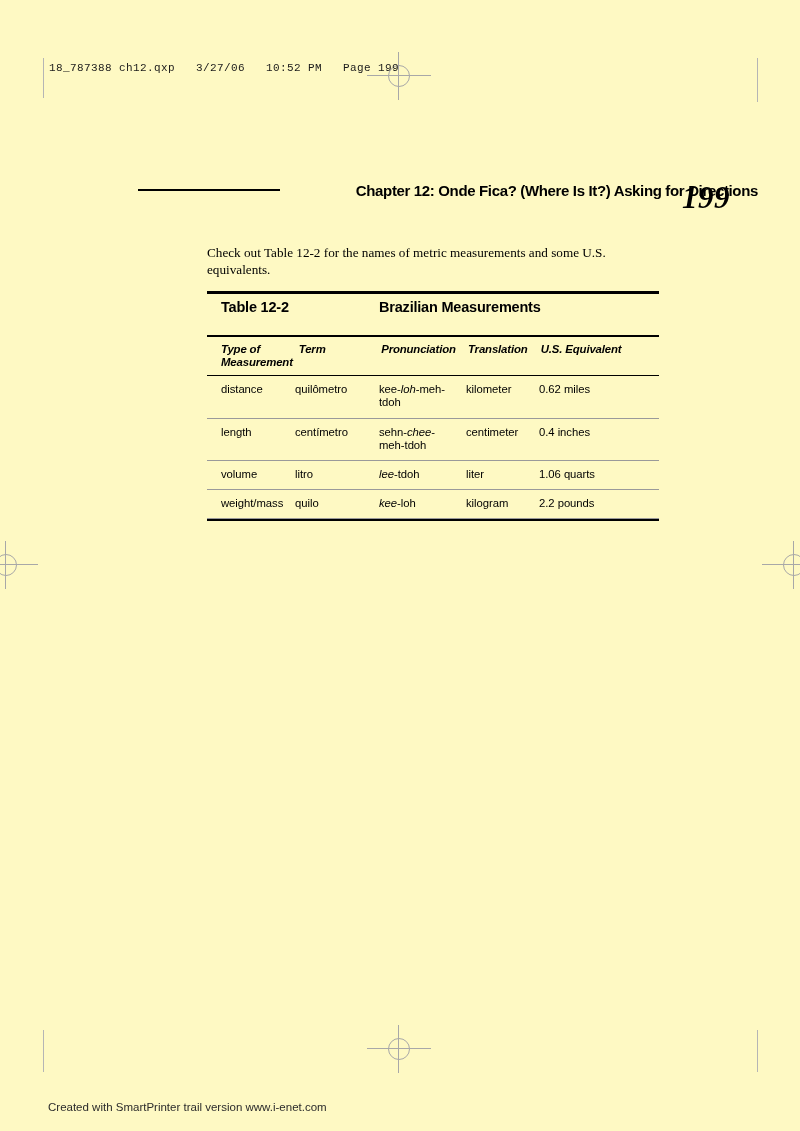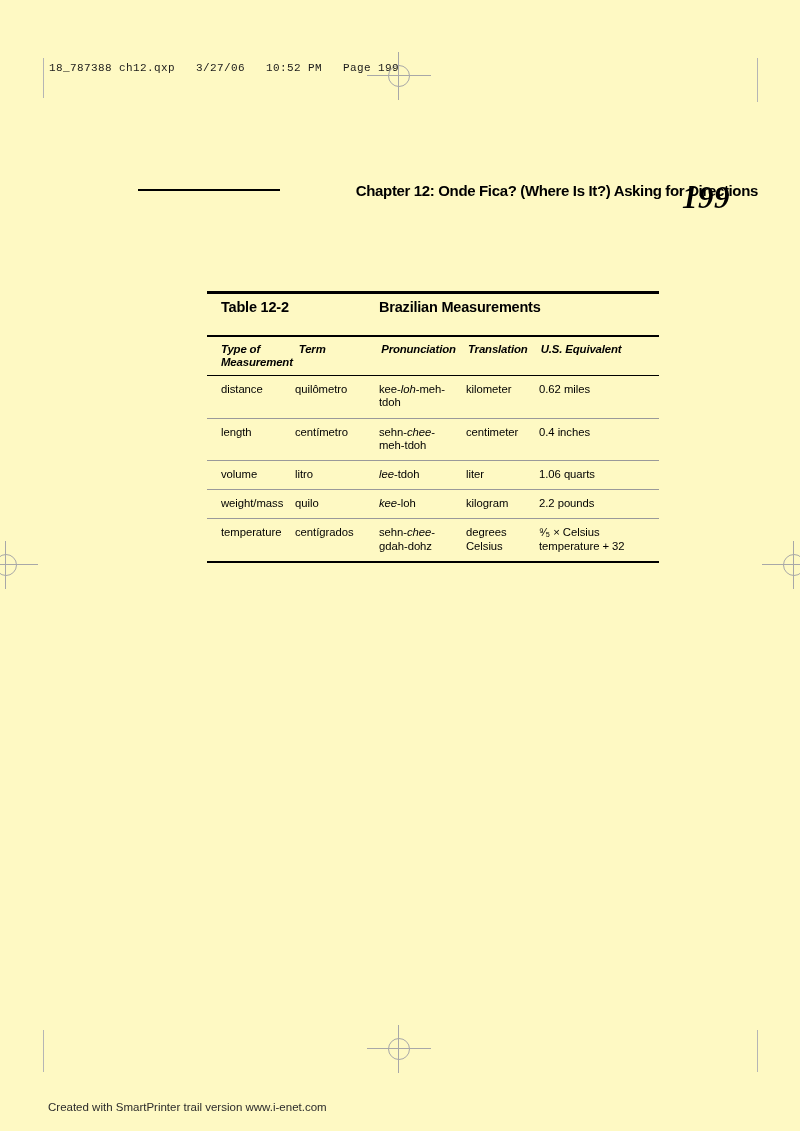--- a/index.html
+++ b/index.html
@@ -249,6 +249,7 @@
   </div>
   <div class="folio">199</div>
 
+  <p class="intro">Check out Table 12-2 for the names of metric measurements and some U.S. equivalents.</p>
 
   <div class="tbl-wrap">
     <div class="rule-thick"></div>

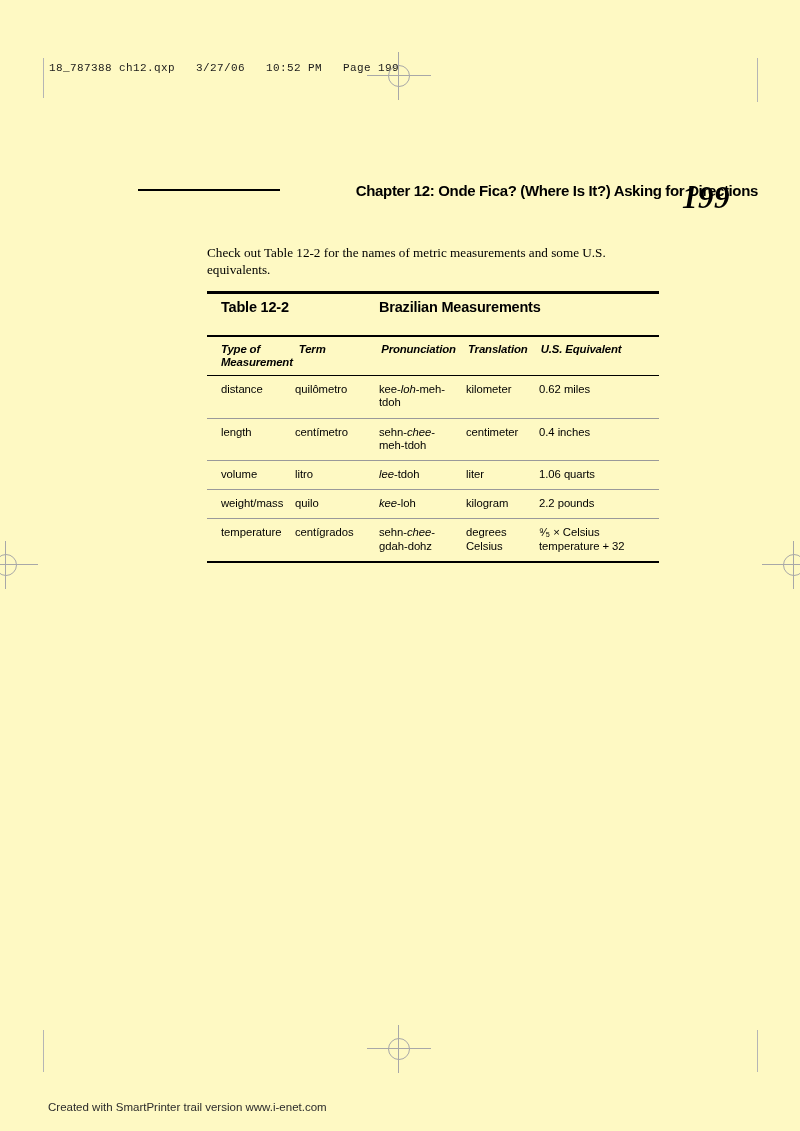--- a/index.html
+++ b/index.html
@@ -346,13 +346,6 @@
               <div class="sep-hair"></div>
             </td>
           </tr>
-          <tr class="body-row">
-            <td>temperature</td>
-            <td>centígrados</td>
-            <td>sehn-<em>chee</em>-gdah-dohz</td>
-            <td>degrees Celsius</td>
-            <td class="frac">⁹⁄₅ × Celsius temperature + 32</td>
-          </tr>
         </tbody>
     </table>
     <div class="rule-med"></div>

